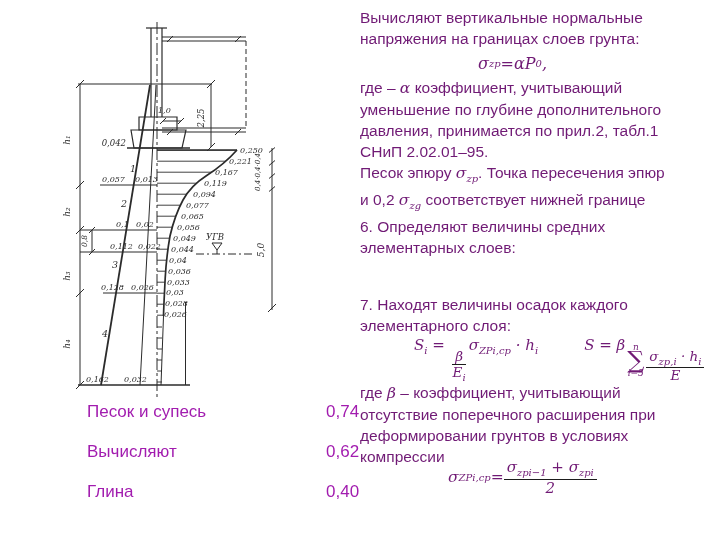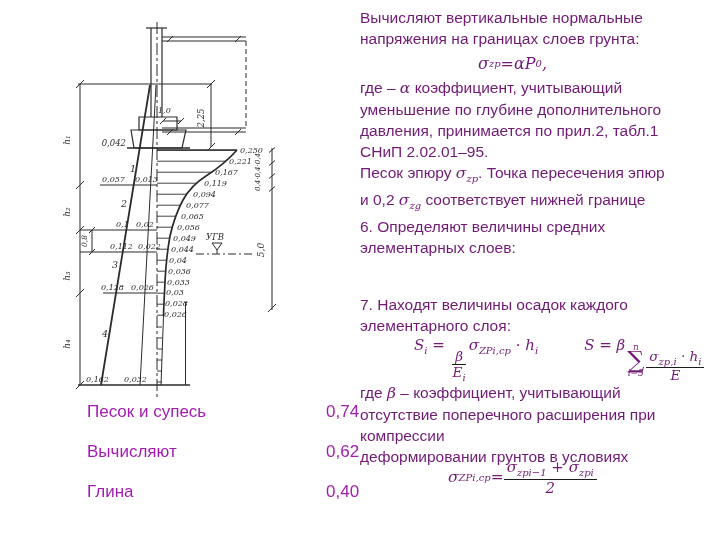--- a/index.html
+++ b/index.html
@@ -233,8 +233,8 @@
 
     <span class="ln"><span>где </span><span class="m">β</span><span> – коэффициент, учитывающий</span></span>
     <span class="ln">отсутствие поперечного расширения при</span>
+    <span class="ln">деформировании грунтов в условиях</span>
     <span class="ln">компрессии</span>
-    <span class="ln">деформировании грунтов в условиях</span>
 
     <div class="f4 m">
       <span>σ</span>

